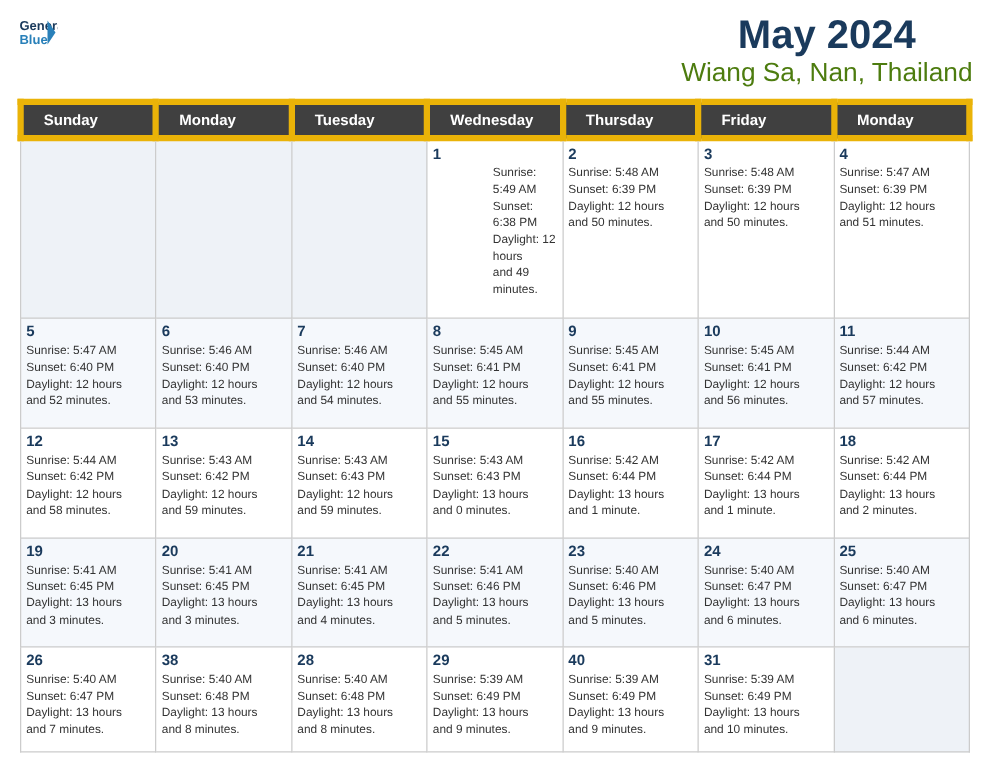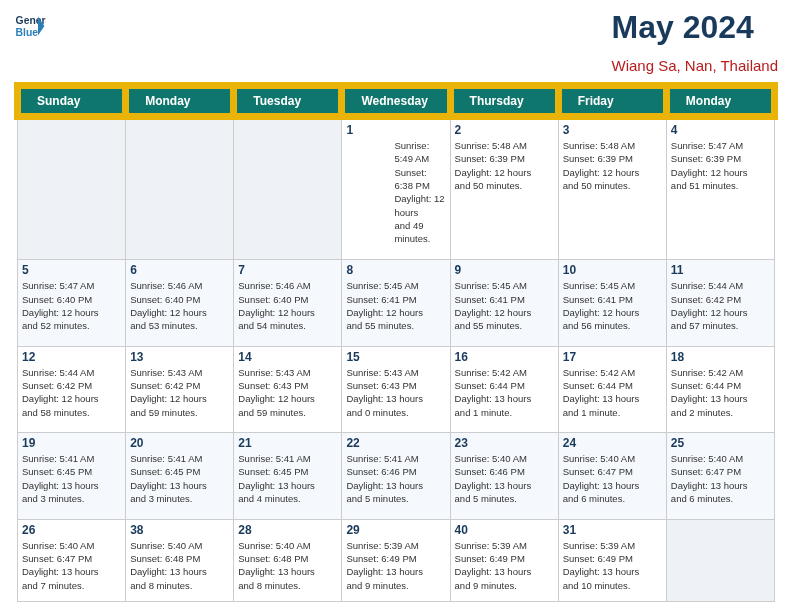--- a/index.html
+++ b/index.html
@@ -33,7 +33,7 @@
       height: 32px;
     }
     .title-block {
-      text-align: left;
+      text-align: center;
     }
     .month-title {
       font-size: 32px;

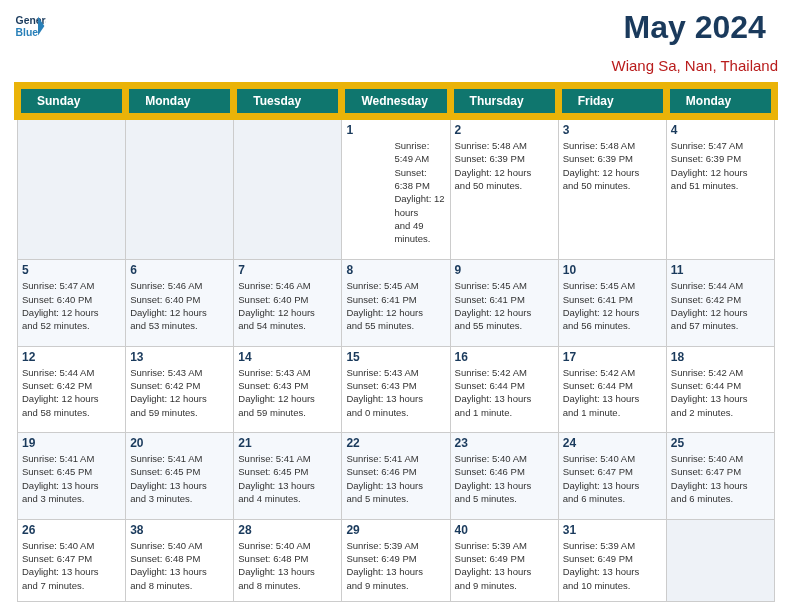--- a/index.html
+++ b/index.html
@@ -42,9 +42,9 @@
       line-height: 1.1;
     }
     .location-title {
-      font-size: 15px;
-      color: #b91c1c;
-      margin-top: 12px;
+      font-size: 21px;
+      color: #4d7c0f;
+      margin-top: 2px;
     }
     .calendar {
       flex: 1;

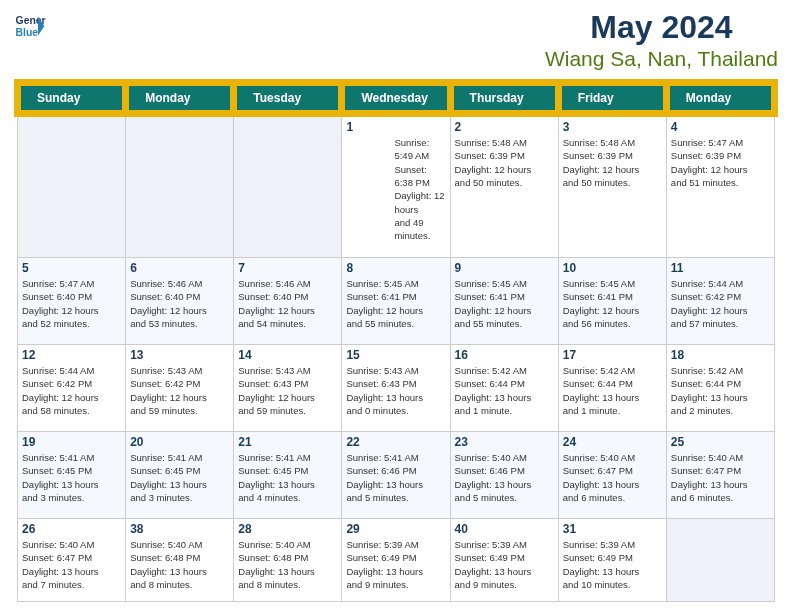--- a/index.html
+++ b/index.html
@@ -54,12 +54,12 @@
       table-layout: fixed;
     }
     .calendar thead th {
-      background: #0f766e;
+      background: #404040;
       color: #fff;
       font-size: 12px;
       font-weight: bold;
       padding: 5px 16px;
-      border: 7px solid #eab308;
+      border: 5px solid #eab308;
       text-align: left;
     }
     .calendar tbody tr {

